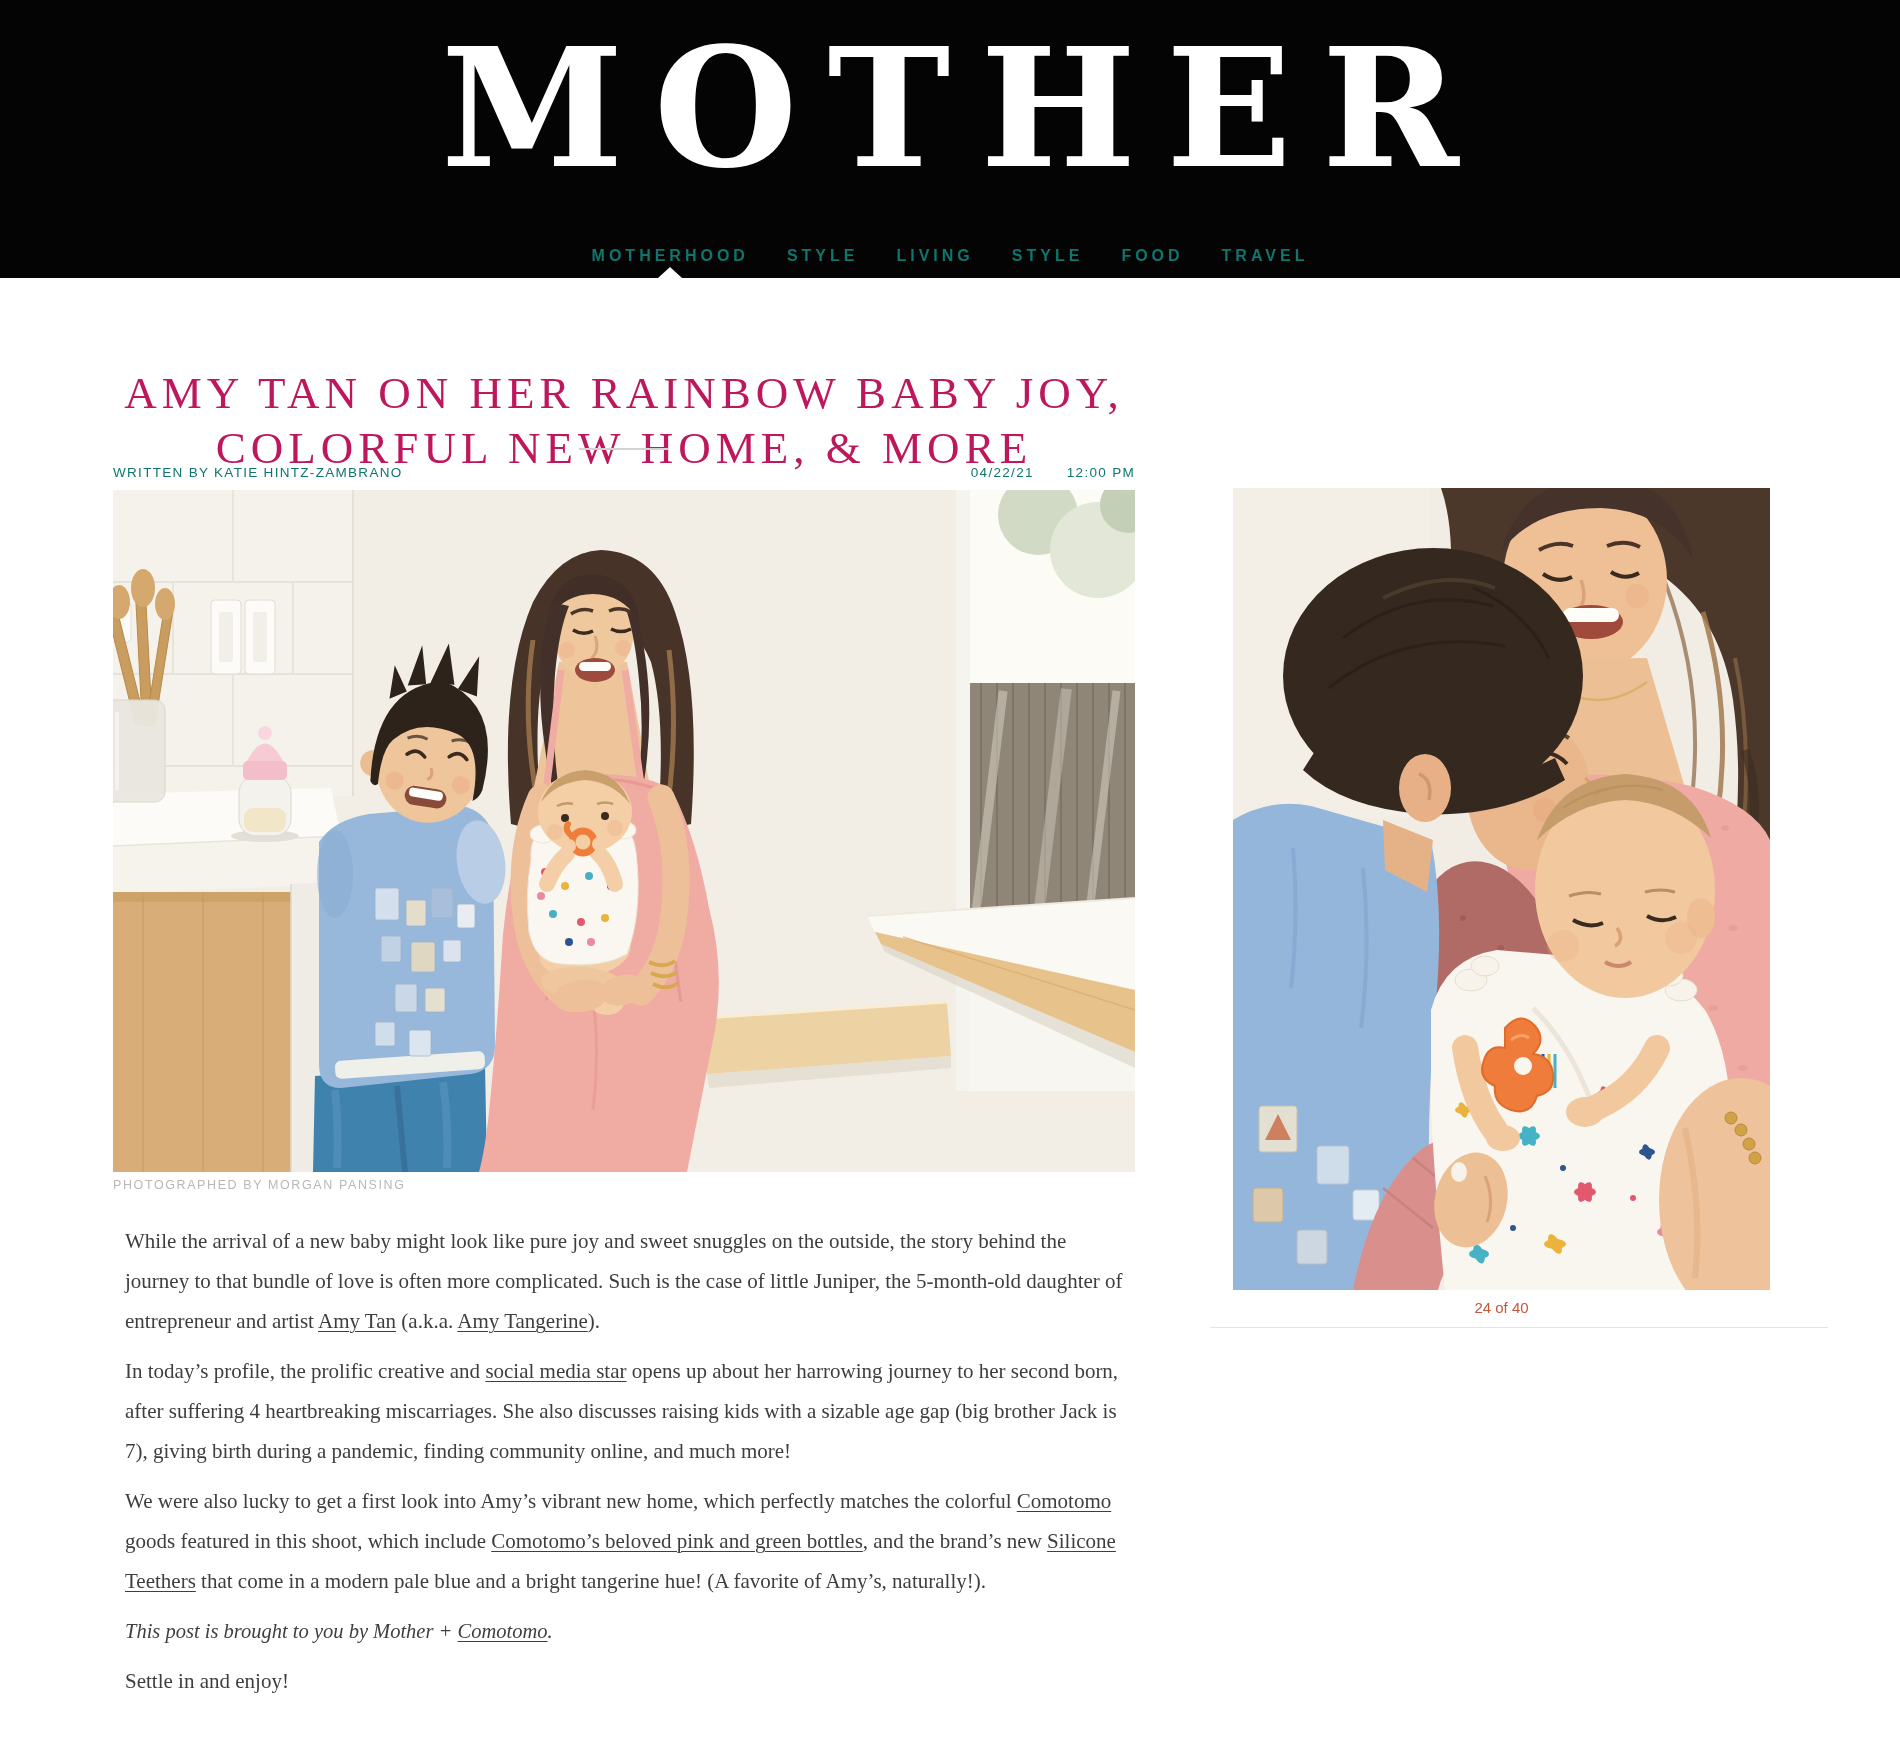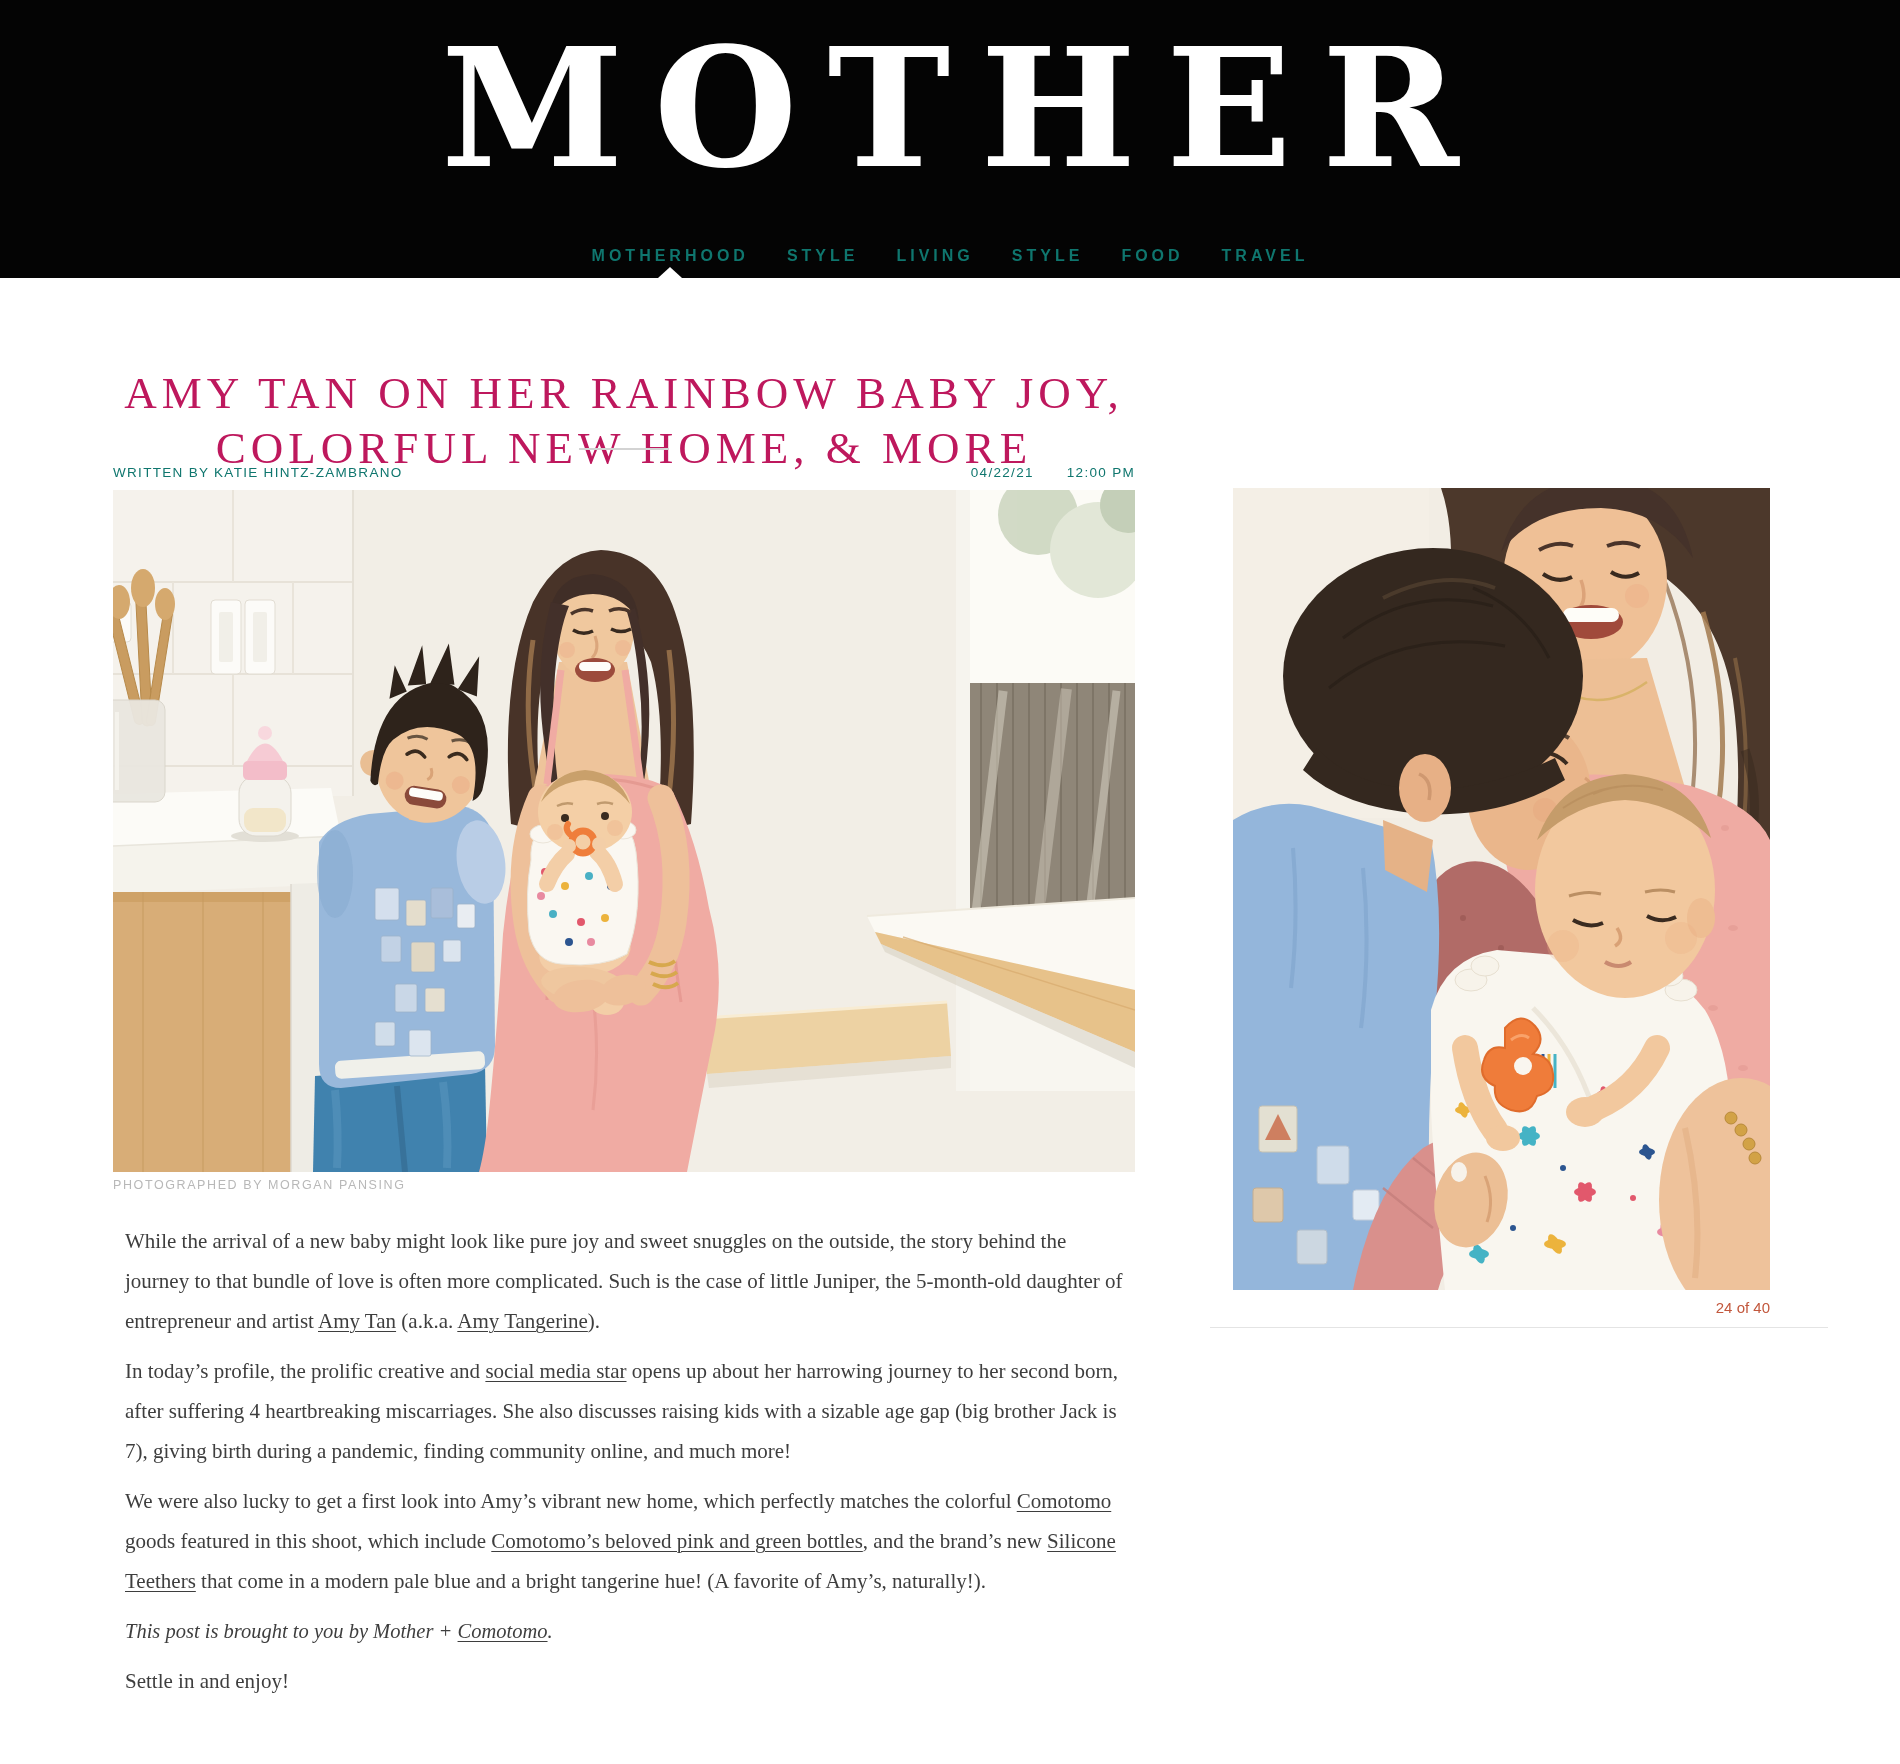--- a/index.html
+++ b/index.html
@@ -44,7 +44,7 @@
   
   .sidebar{position:absolute;left:1233px;top:488px;width:537px;}
   .photo-side{width:537px;height:802px;margin:0;cursor:pointer;}
-  .slide-counter{margin-top:9px;text-align:right;color:#c2573c;font-size:15px;}
+  .slide-counter{margin-top:9px;text-align:center;color:#c2573c;font-size:15px;}
   .sidebar-separator{position:absolute;left:1210px;top:1327px;width:618px;height:0;
         border-top:1px solid #e4e4e4;}
 </style>

